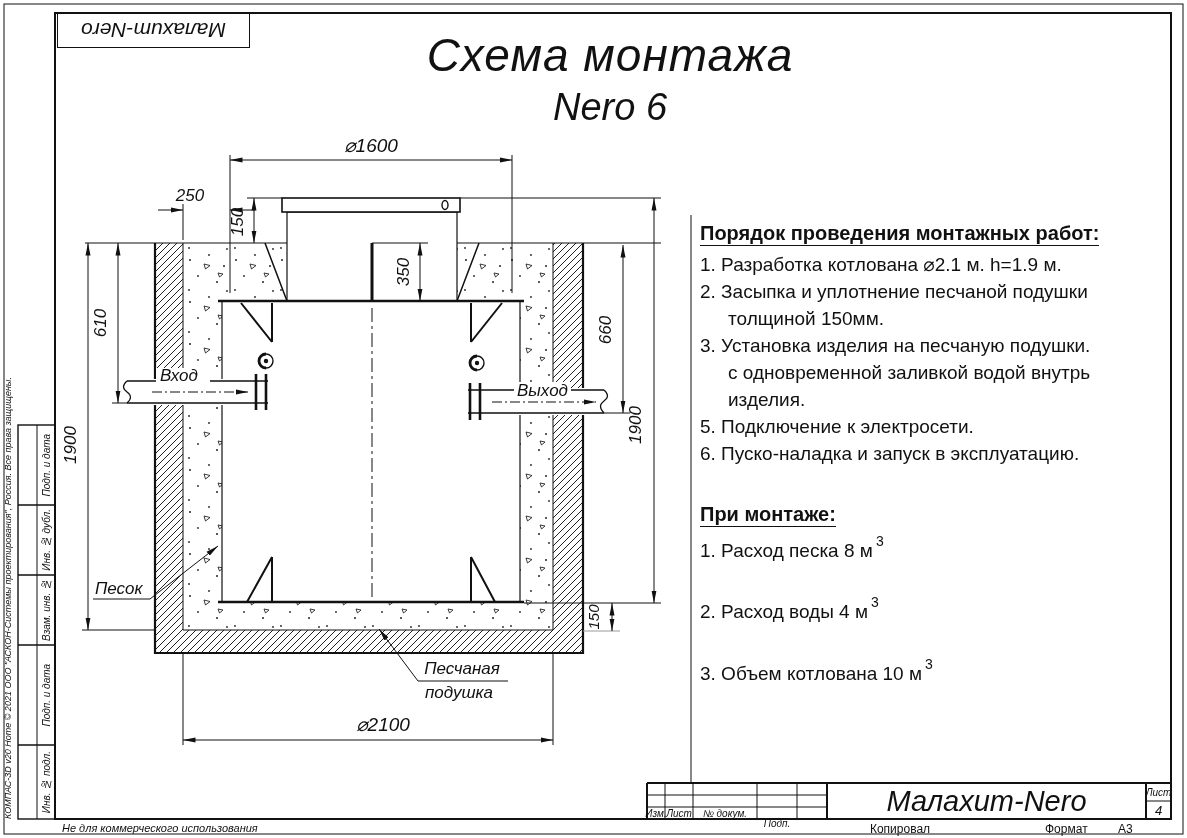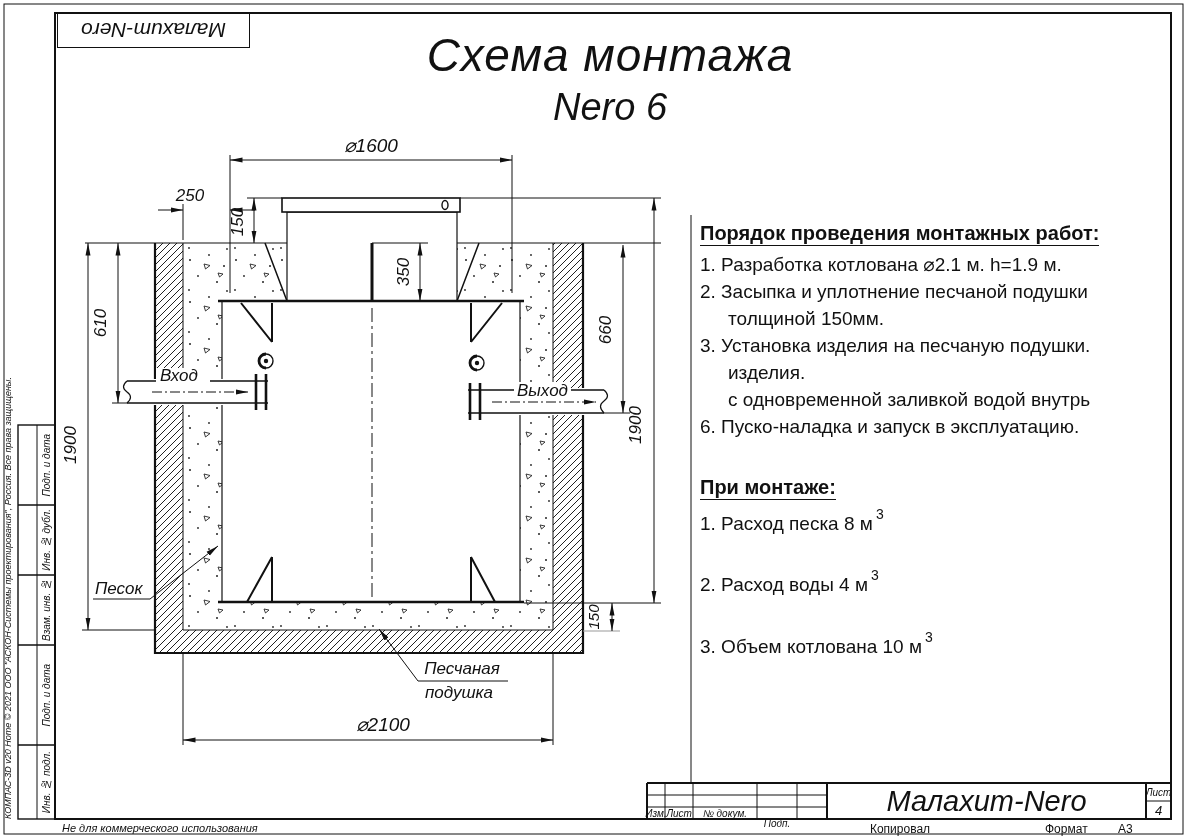--- a/index.html
+++ b/index.html
@@ -206,8 +206,8 @@
     <div>2. Засыпка и уплотнение песчаной подушки</div>
     <div class="cont">толщиной 150мм.</div>
     <div>3. Установка изделия на песчаную подушки.</div>
+    <div class="cont">с одновременной заливкой водой внутрь</div>
     <div class="cont">изделия.</div>
-    <div class="cont">с одновременной заливкой водой внутрь</div>
     <div>6. Пуско-наладка и запуск в эксплуатацию.</div>
 
     <div class="montage">

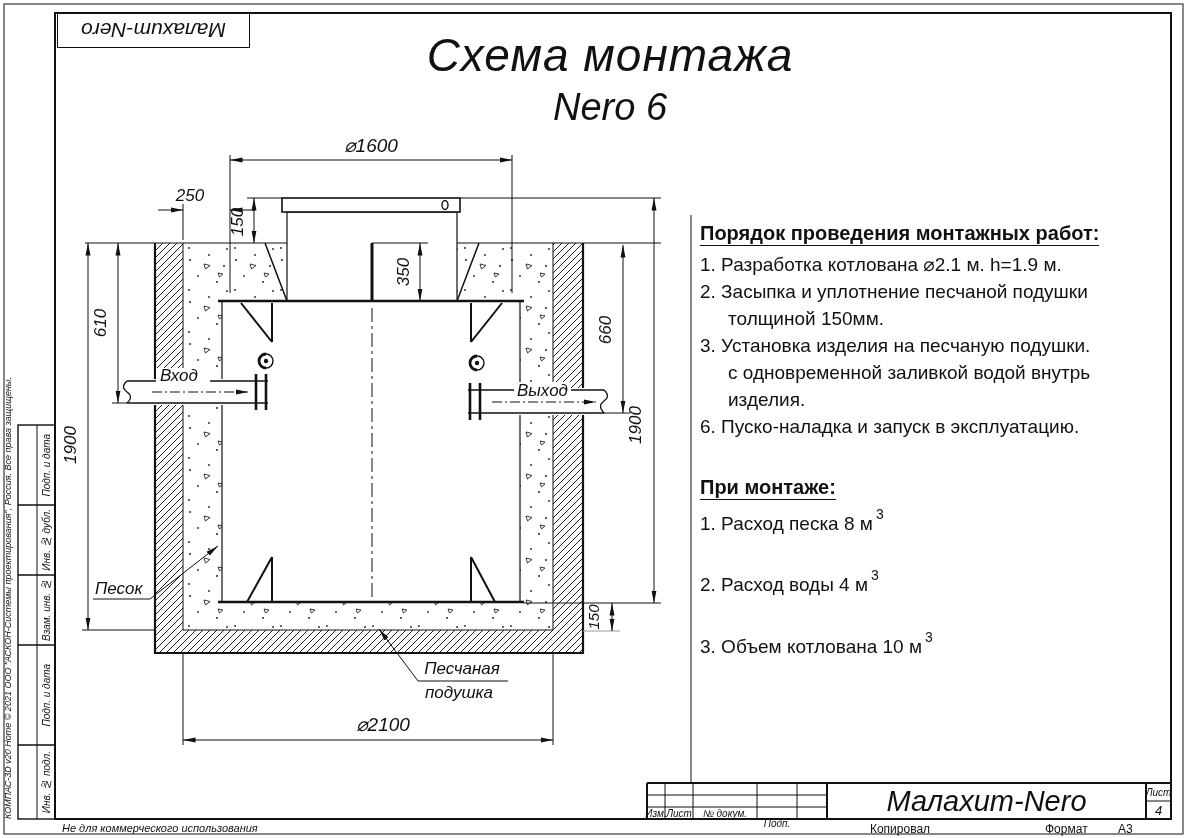--- a/index.html
+++ b/index.html
@@ -208,6 +208,7 @@
     <div>3. Установка изделия на песчаную подушки.</div>
     <div class="cont">с одновременной заливкой водой внутрь</div>
     <div class="cont">изделия.</div>
+    <div>5. Подключение к электросети.</div>
     <div>6. Пуско-наладка и запуск в эксплуатацию.</div>
 
     <div class="montage">

